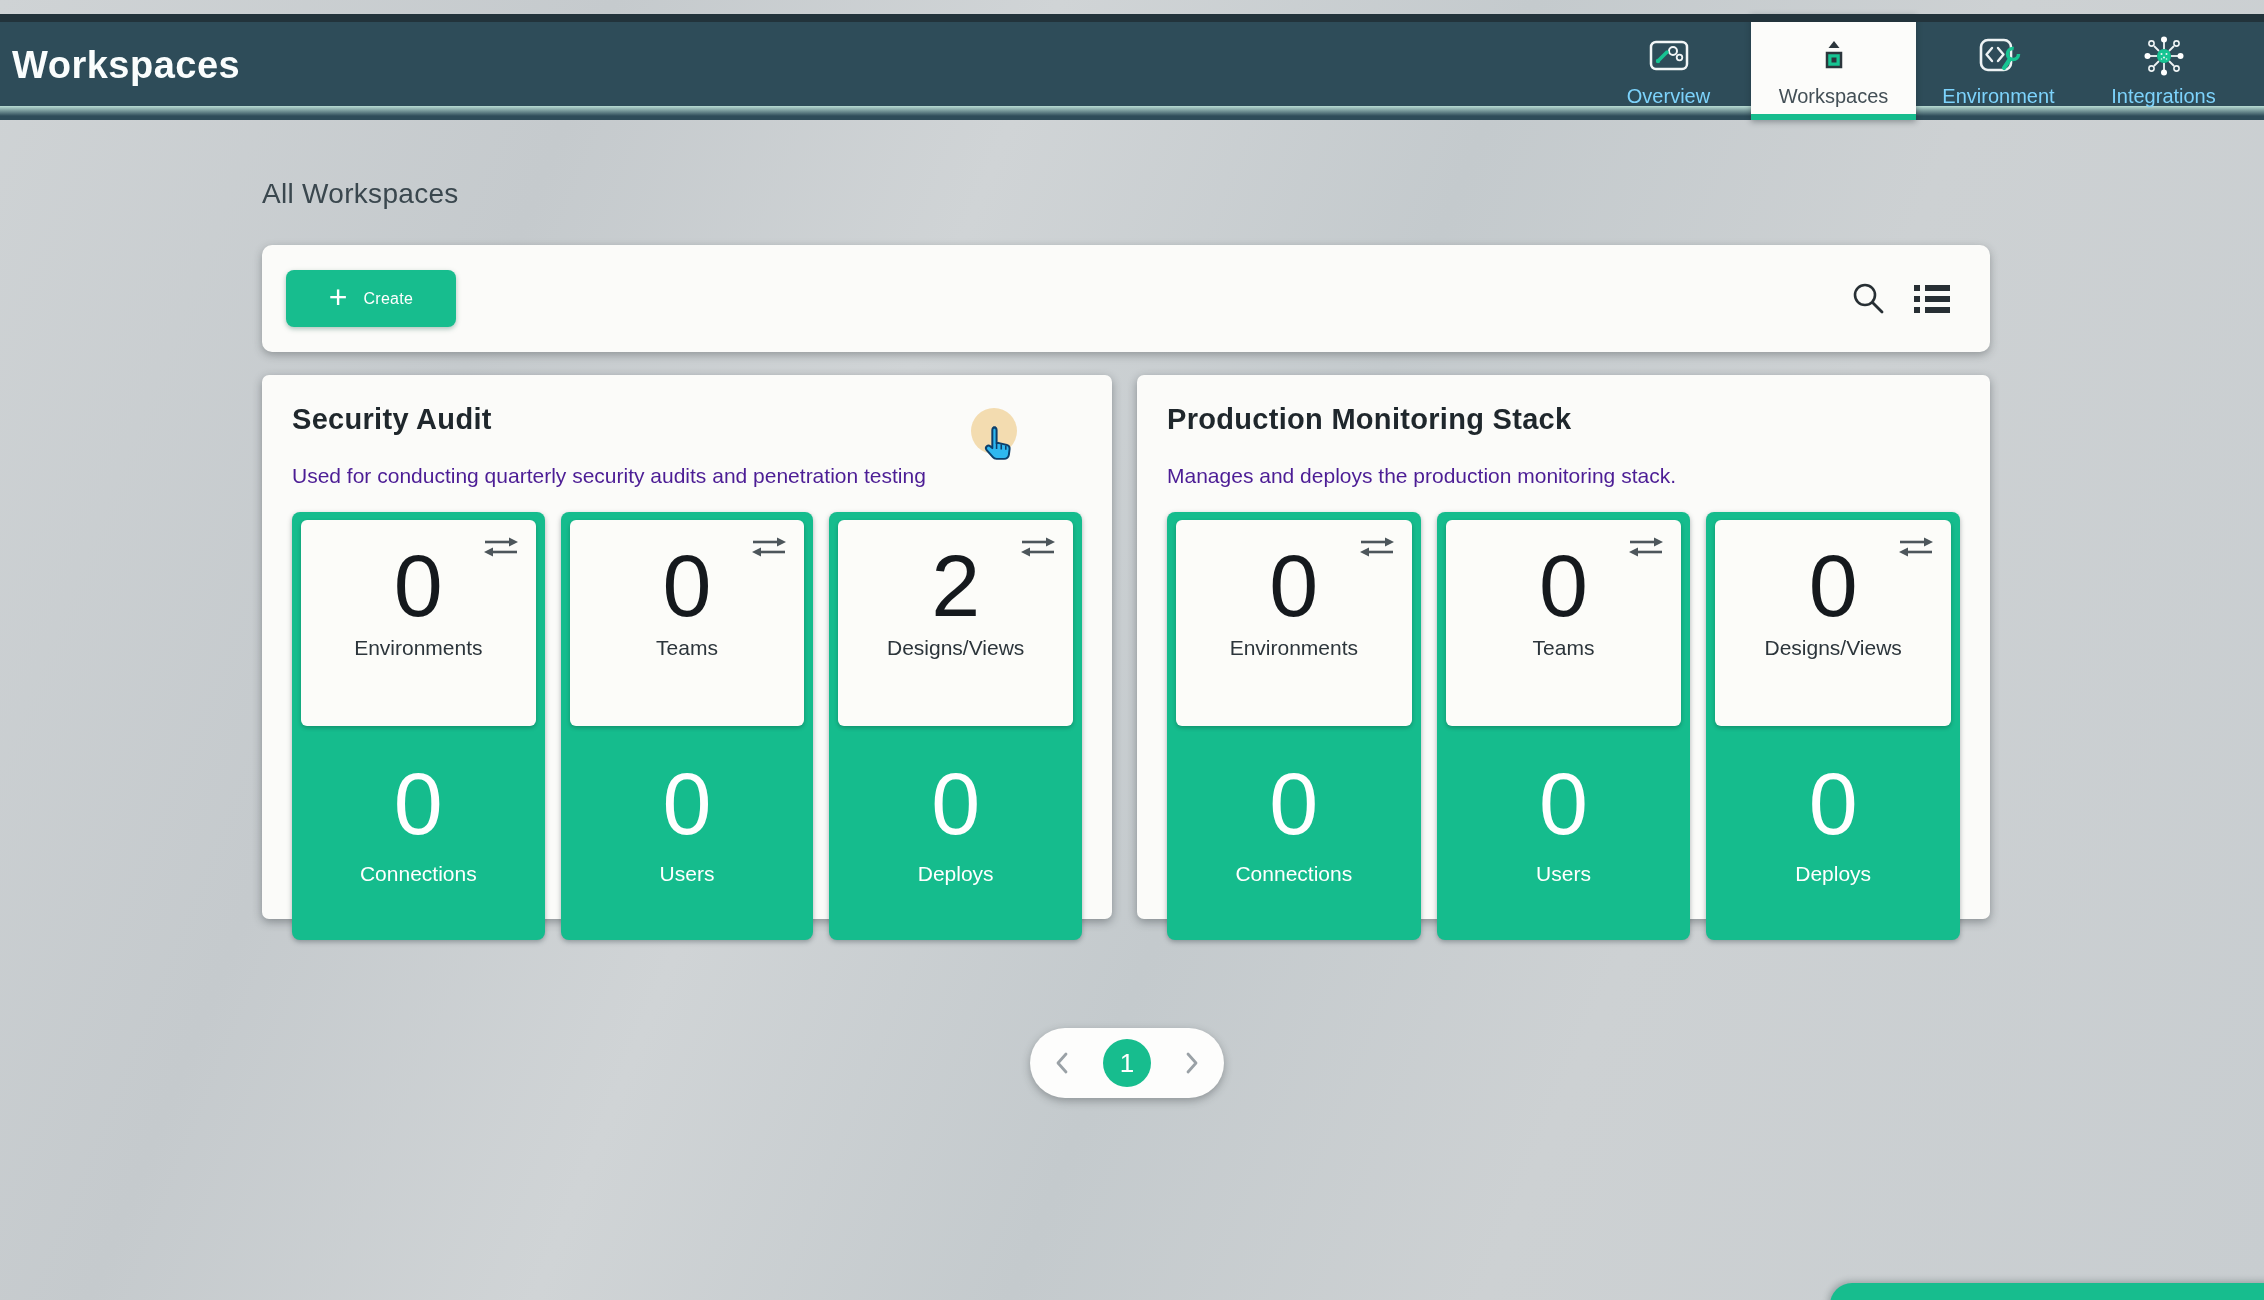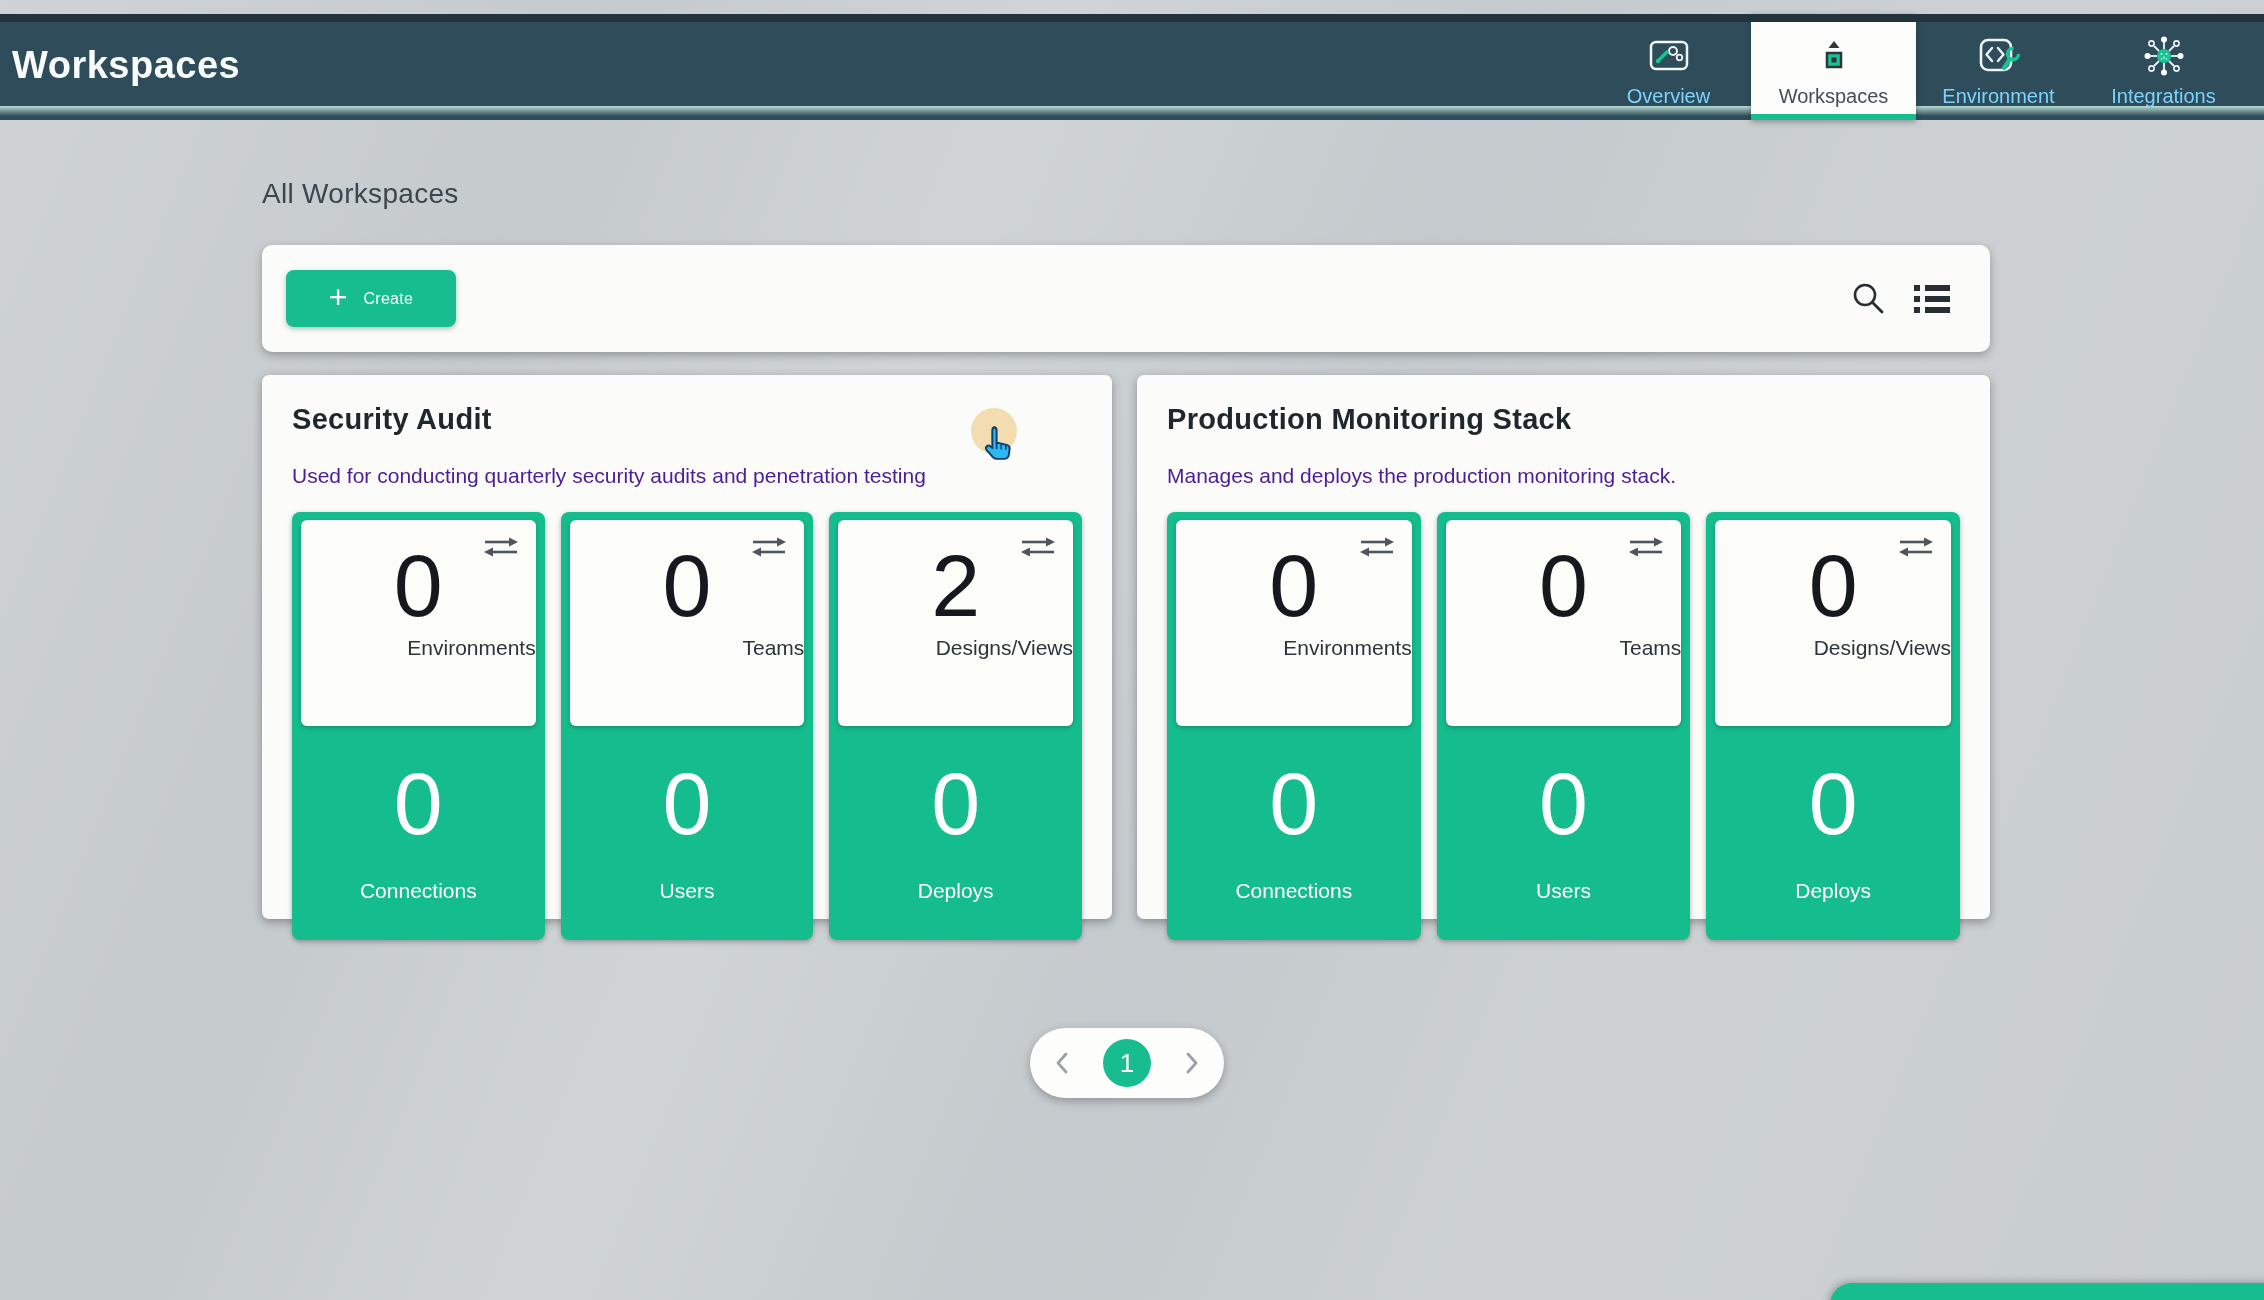--- a/index.html
+++ b/index.html
@@ -43,7 +43,7 @@
        text-align:center;box-shadow:0 2px 4px rgba(0,0,0,.22);}
   .swap{position:absolute;top:14px;right:16px;}
   .tile-top-value{padding-top:24px;font-size:88px;line-height:.95;color:#15191d;font-weight:500;}
-  .tile-top-label{margin-top:8px;font-size:21px;color:#2c353b;text-align:right;}
+  .tile-top-label{margin-top:8px;font-size:21px;color:#2c353b;}
   .tile-bottom{position:absolute;left:0;right:0;top:214px;bottom:0;text-align:center;color:#fff;}
   .tile-bottom-value{margin-top:36px;font-size:88px;line-height:.95;font-weight:500;}
   .tile-bottom-label{margin-top:33px;font-size:21px;}

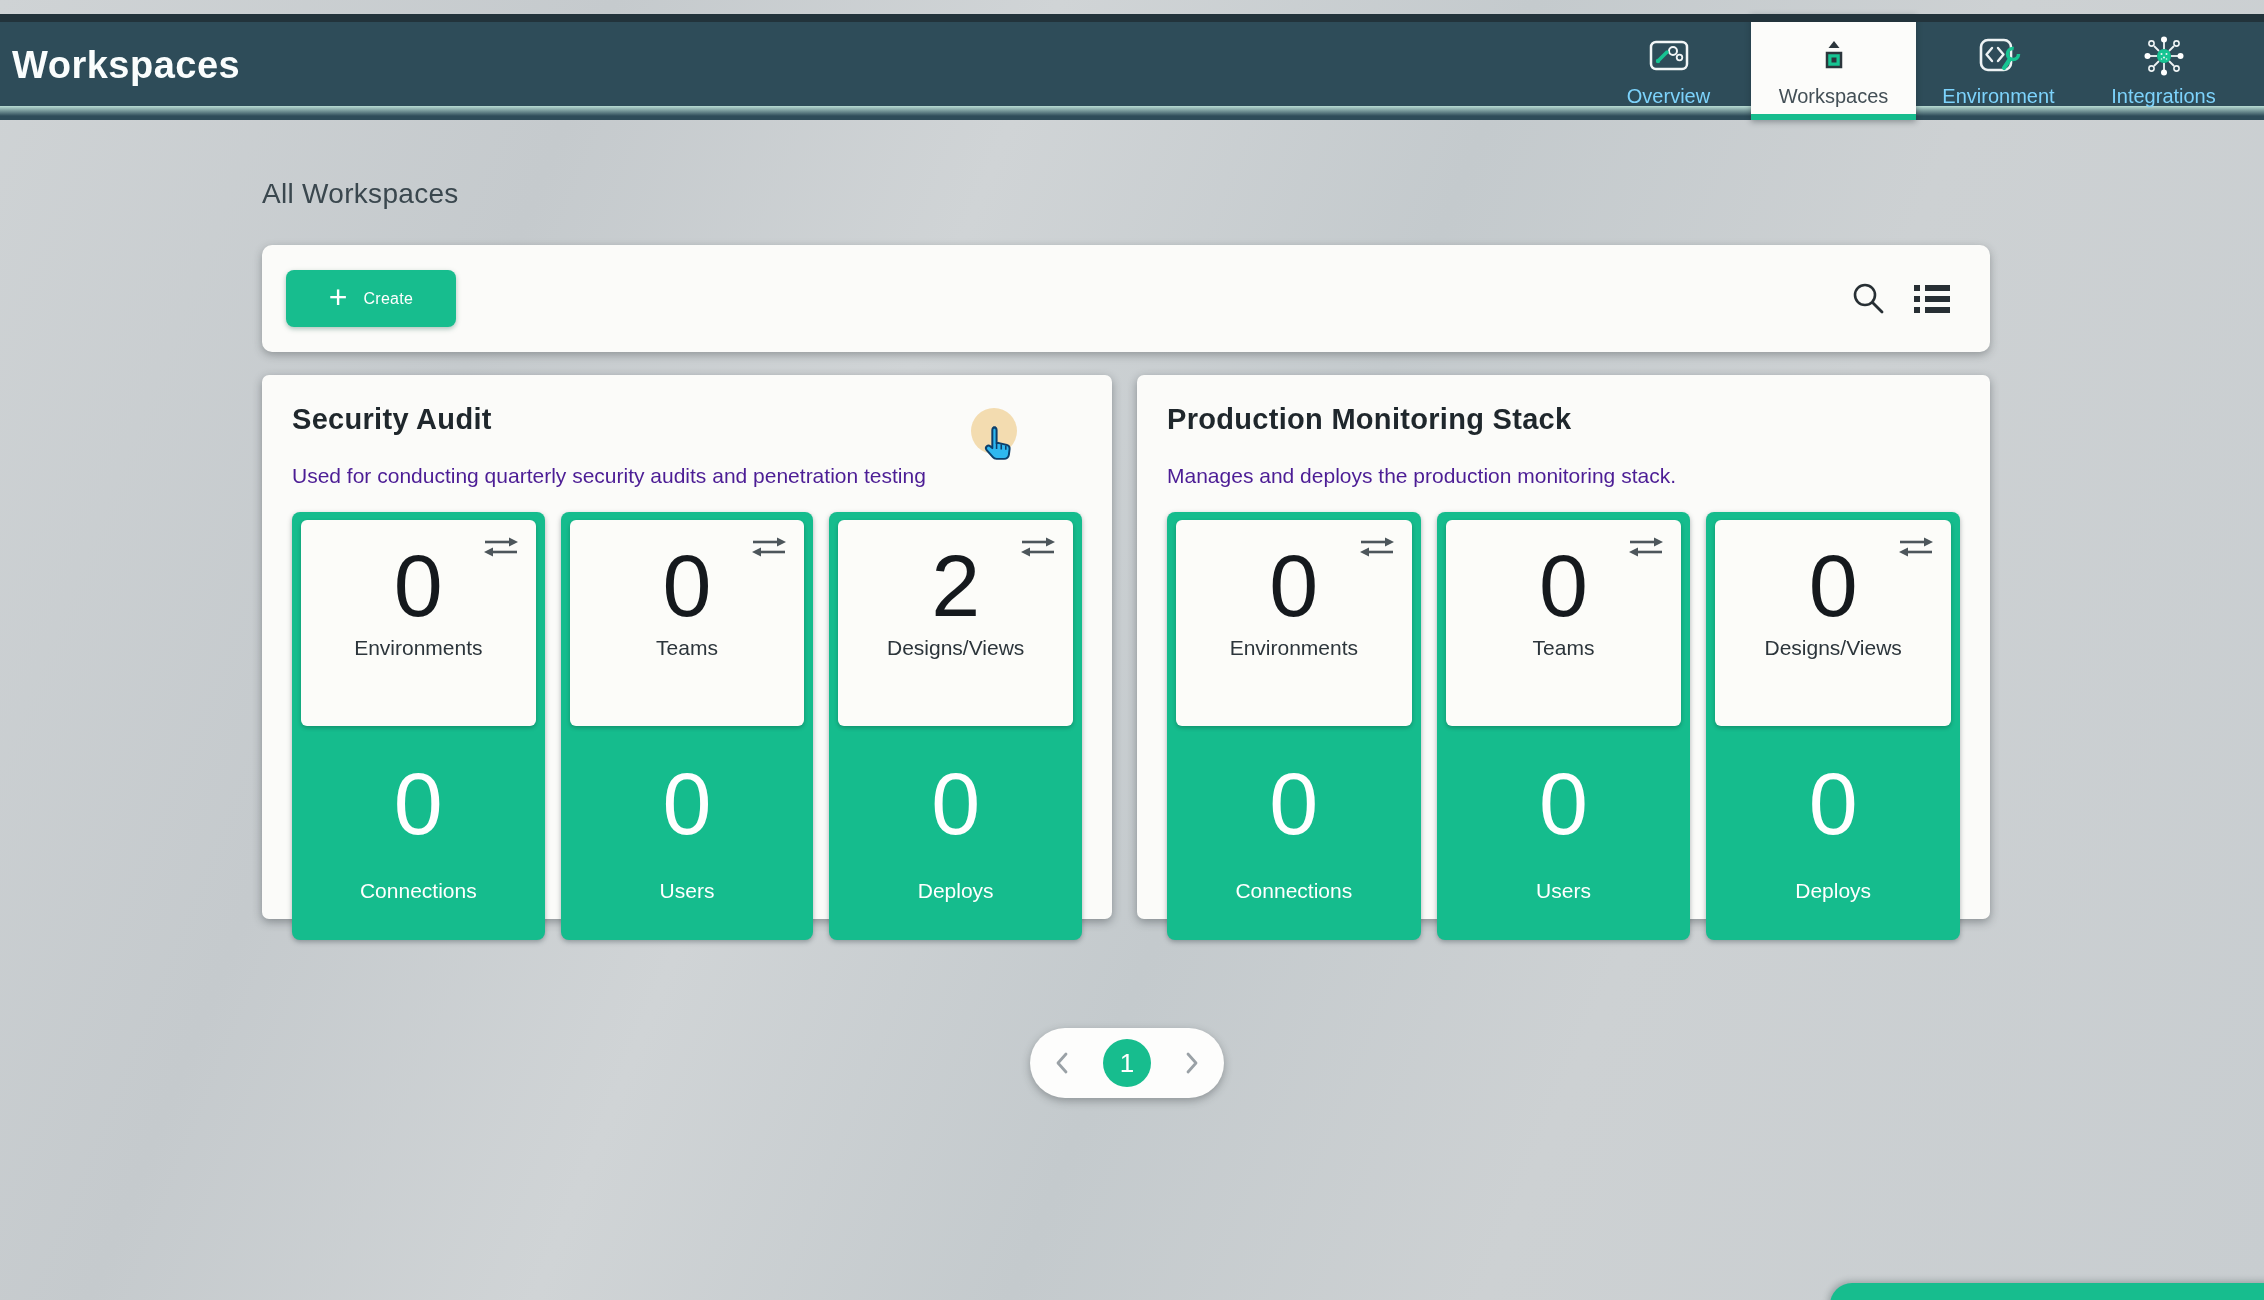--- a/index.html
+++ b/index.html
@@ -46,7 +46,7 @@
   .tile-top-label{margin-top:8px;font-size:21px;color:#2c353b;}
   .tile-bottom{position:absolute;left:0;right:0;top:214px;bottom:0;text-align:center;color:#fff;}
   .tile-bottom-value{margin-top:36px;font-size:88px;line-height:.95;font-weight:500;}
-  .tile-bottom-label{margin-top:33px;font-size:21px;}
+  .tile-bottom-label{margin-top:16px;font-size:21px;}
   
   .pagination{position:absolute;left:1030px;top:1028px;width:194px;height:70px;background:#fdfdfc;border-radius:35px;
        box-shadow:0 3px 9px rgba(40,46,50,.35);display:flex;align-items:center;justify-content:space-between;

